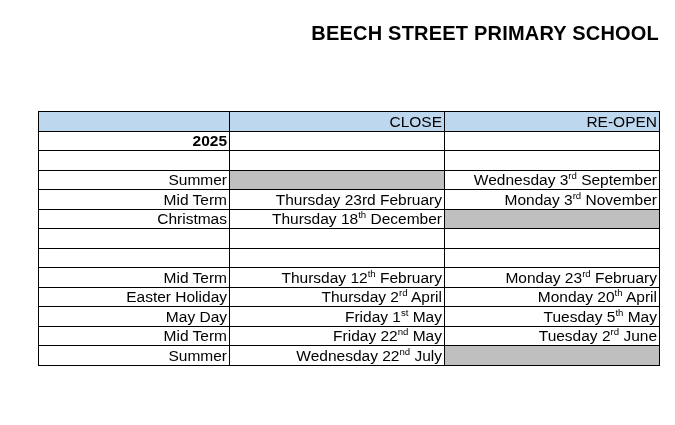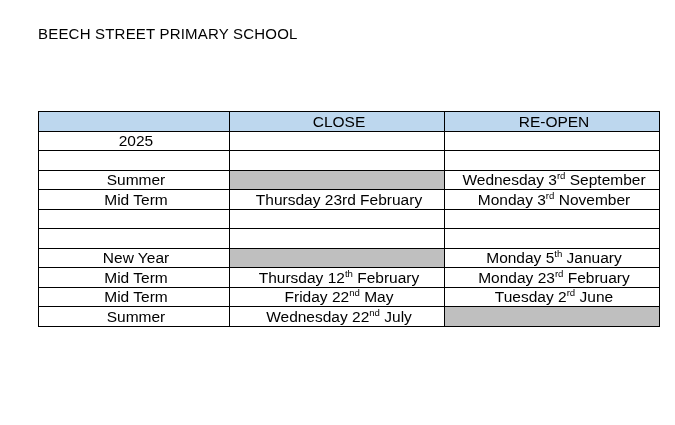--- a/index.html
+++ b/index.html
@@ -20,9 +20,9 @@
     left: 38px;
     top: 22px;
     width: 621px;
-    text-align: left;
-    font-size: 15px;
-    font-weight: normal;
+    text-align: right;
+    font-size: 20px;
+    font-weight: bold;
     line-height: 23px;
     letter-spacing: 0.2px;
   }

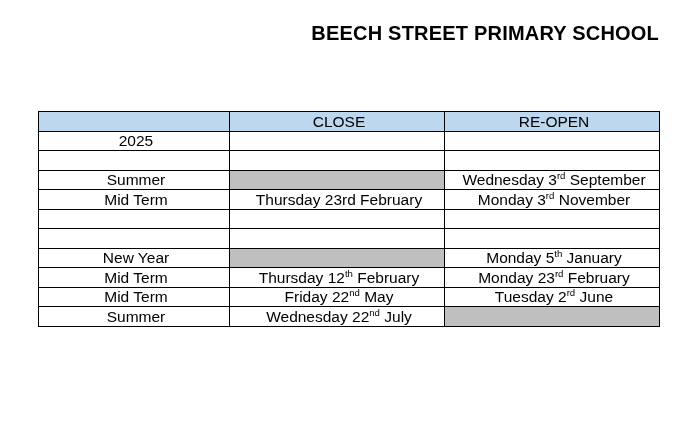--- a/index.html
+++ b/index.html
@@ -41,7 +41,7 @@
     padding: 0 2px 0 6px;
     font-size: 15.5px;
     font-weight: normal;
-    text-align: center;
+    text-align: right;
     vertical-align: middle;
     line-height: 17px;
     white-space: nowrap;

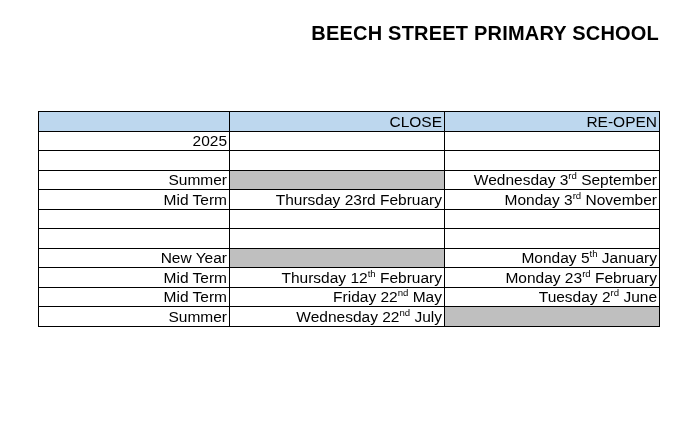--- a/index.html
+++ b/index.html
@@ -54,7 +54,7 @@
     background: var(--shaded-bg, #bfbfbf);
   }
   .holiday-table td.bold {
-    font-weight: normal;
+    font-weight: bold;
   }
   .holiday-table sup {
     font-size: 0.62em;

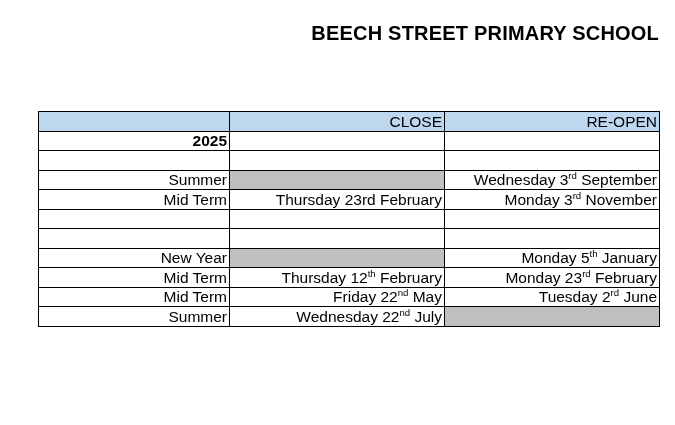--- a/index.html
+++ b/index.html
@@ -105,6 +105,11 @@
         <td>Monday 3<sup>rd</sup> November</td>
       </tr>
       <tr>
+        <td>Christmas</td>
+        <td>Thursday 18<sup>th</sup> December</td>
+        <td class="shaded"></td>
+      </tr>
+      <tr>
         <td></td>
         <td></td>
         <td></td>

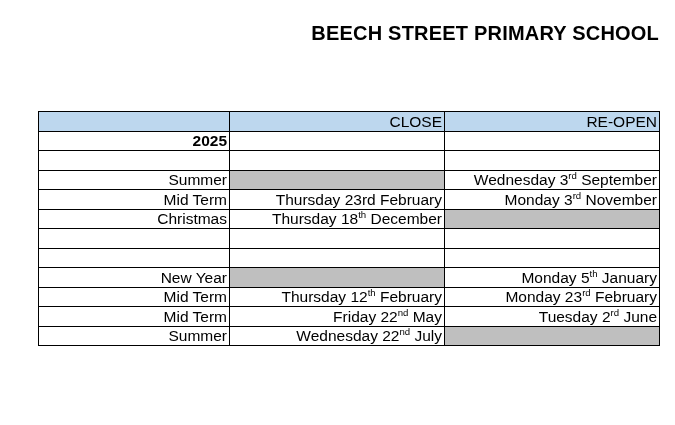--- a/index.html
+++ b/index.html
@@ -120,11 +120,6 @@
         <td></td>
       </tr>
       <tr>
-        <td>New Year</td>
-        <td class="shaded"></td>
-        <td>Monday 5<sup>th</sup> January</td>
-      </tr>
-      <tr>
         <td>Mid Term</td>
         <td>Thursday 12<sup>th</sup> February</td>
         <td>Monday 23<sup>rd</sup> February</td>

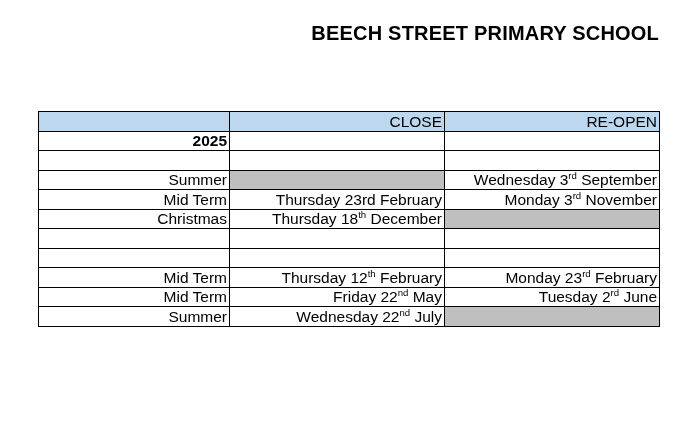--- a/index.html
+++ b/index.html
@@ -125,6 +125,11 @@
         <td>Monday 23<sup>rd</sup> February</td>
       </tr>
       <tr>
+        <td>Easter Holiday</td>
+        <td>Thursday 2<sup>rd</sup> April</td>
+        <td>Monday 20<sup>th</sup> April</td>
+      </tr>
+      <tr>
         <td>Mid Term</td>
         <td>Friday 22<sup>nd</sup> May</td>
         <td>Tuesday 2<sup>rd</sup> June</td>

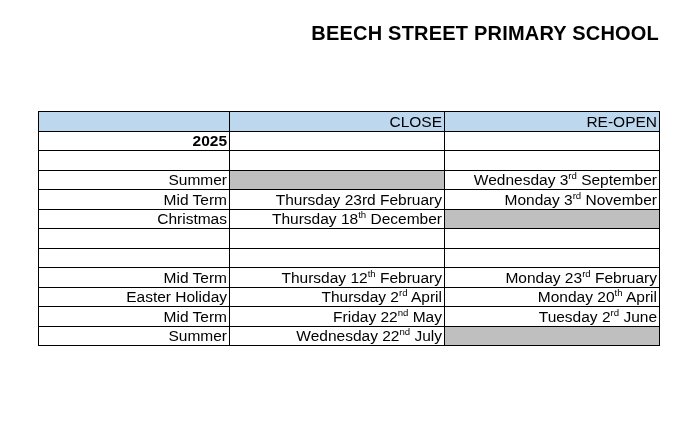--- a/index.html
+++ b/index.html
@@ -130,6 +130,11 @@
         <td>Monday 20<sup>th</sup> April</td>
       </tr>
       <tr>
+        <td>May Day</td>
+        <td>Friday 1<sup>st</sup> May</td>
+        <td>Tuesday 5<sup>th</sup> May</td>
+      </tr>
+      <tr>
         <td>Mid Term</td>
         <td>Friday 22<sup>nd</sup> May</td>
         <td>Tuesday 2<sup>rd</sup> June</td>

